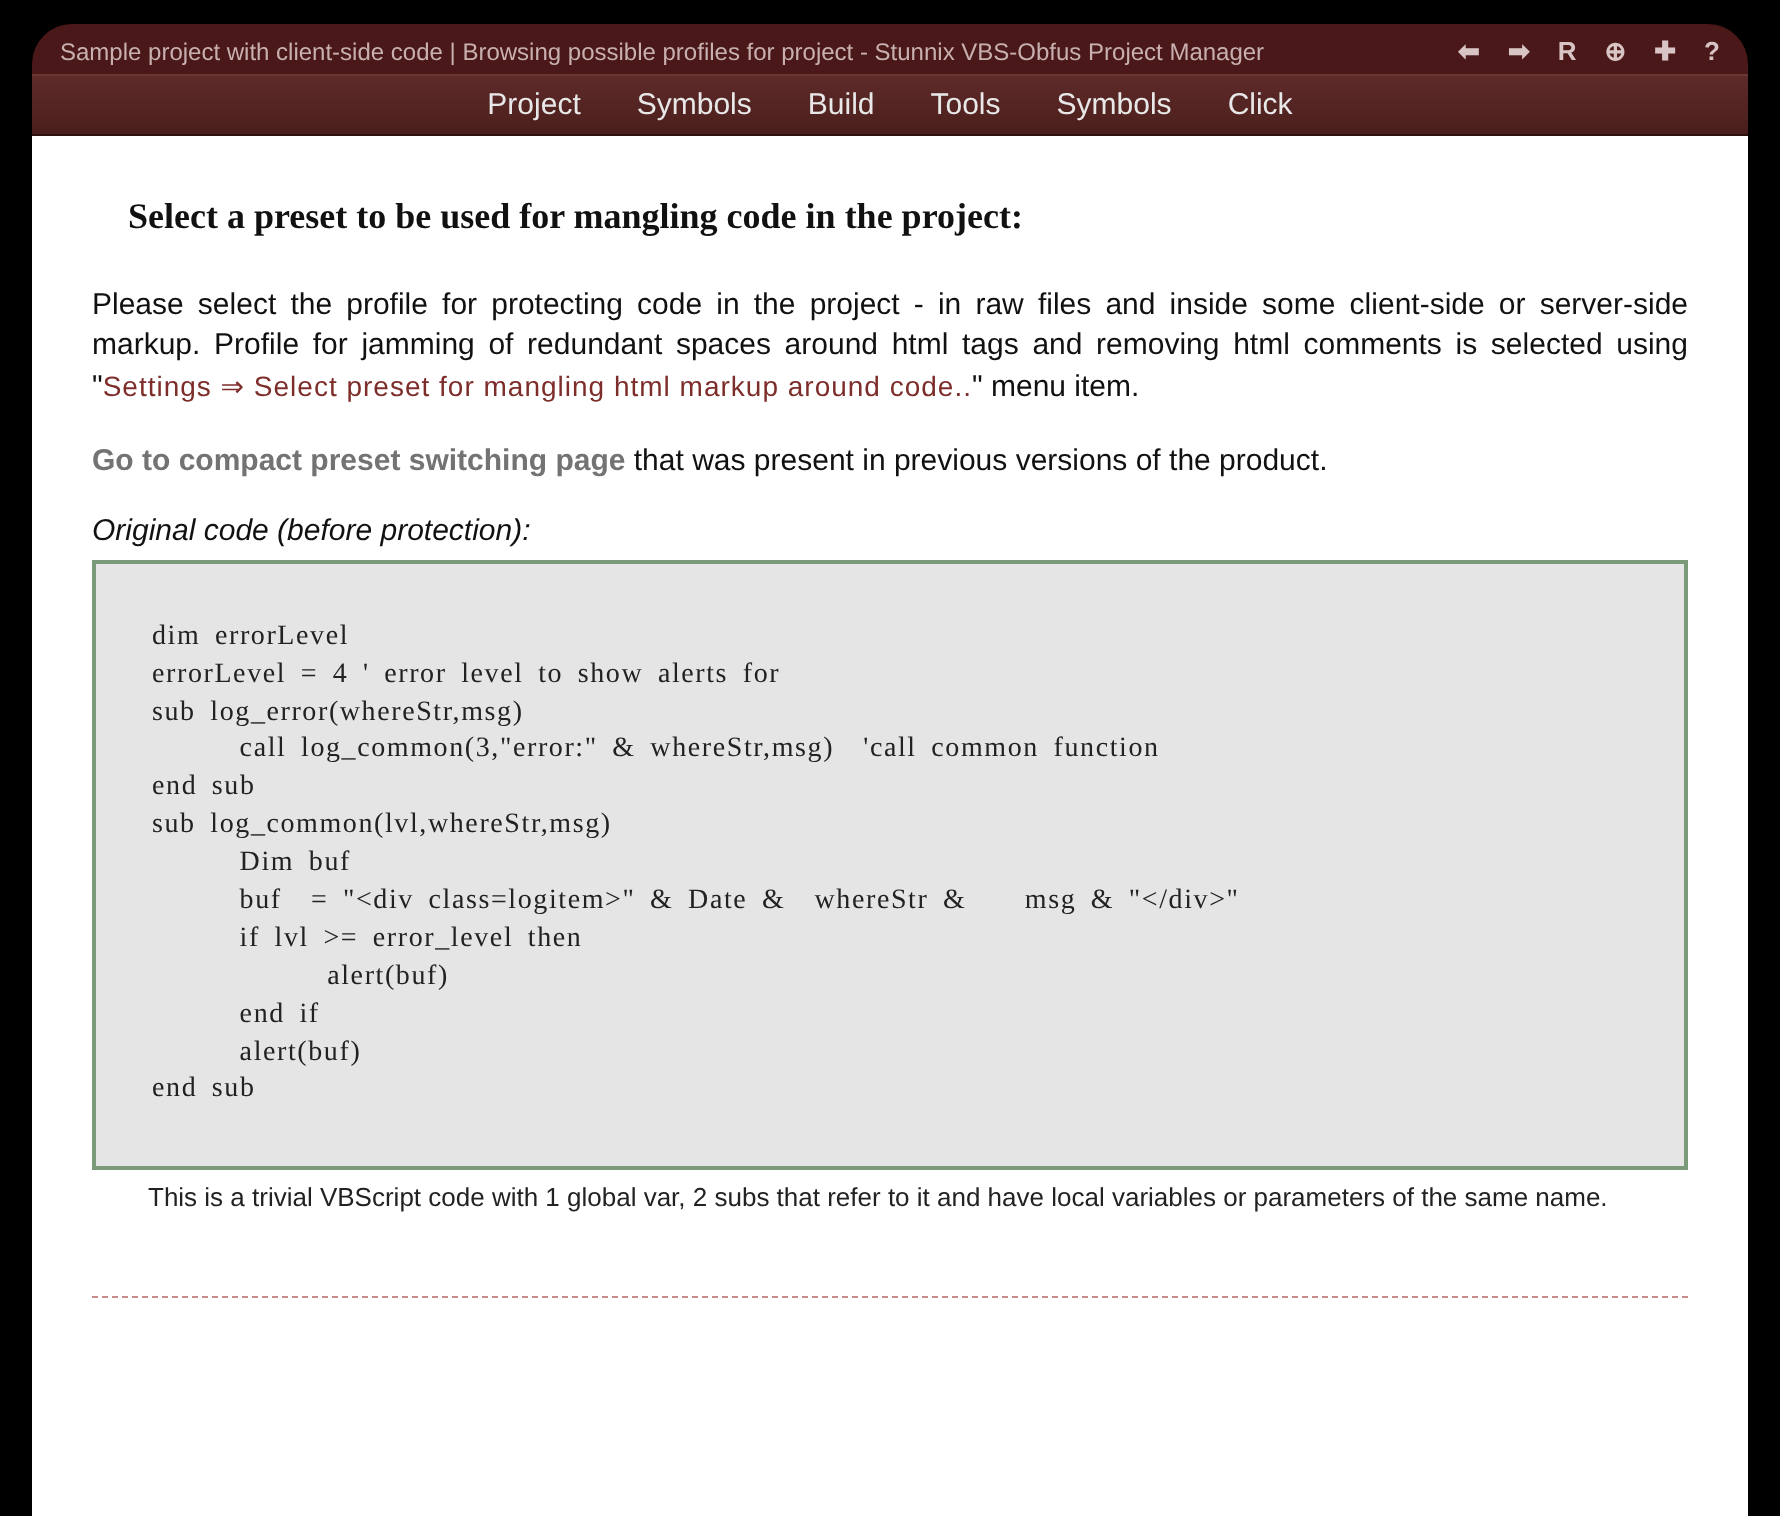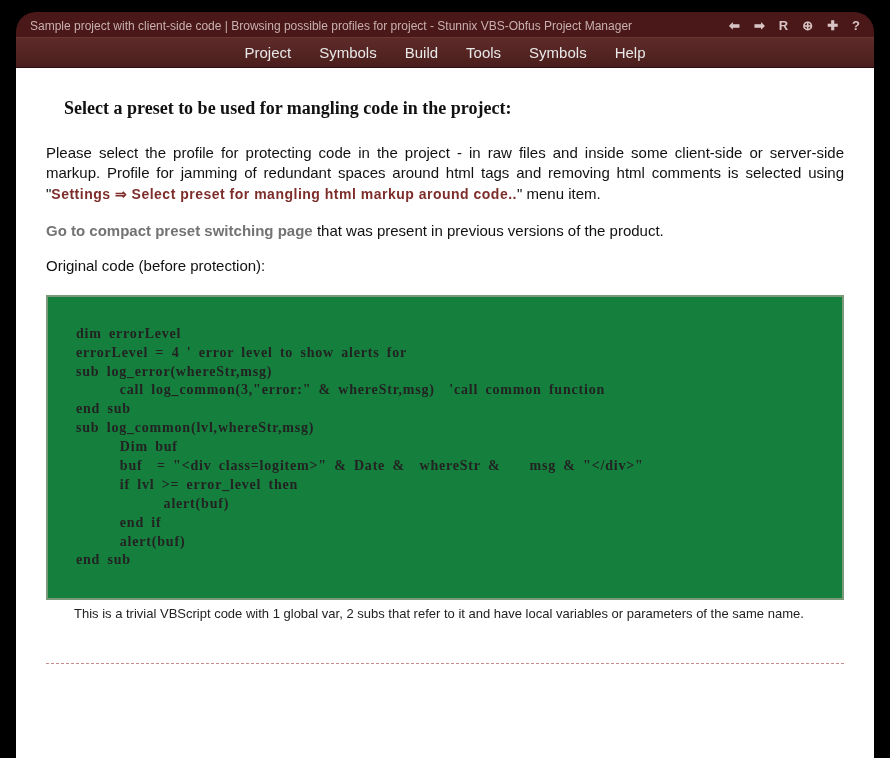--- a/index.html
+++ b/index.html
@@ -165,7 +165,7 @@
       <span class="menubar-item">Build</span>
       <span class="menubar-item">Tools</span>
       <span class="menubar-item">Symbols</span>
-      <span class="menubar-item">Help</span>
+      <span class="menubar-item">Click</span>
     </div>
 
     <div class="content">

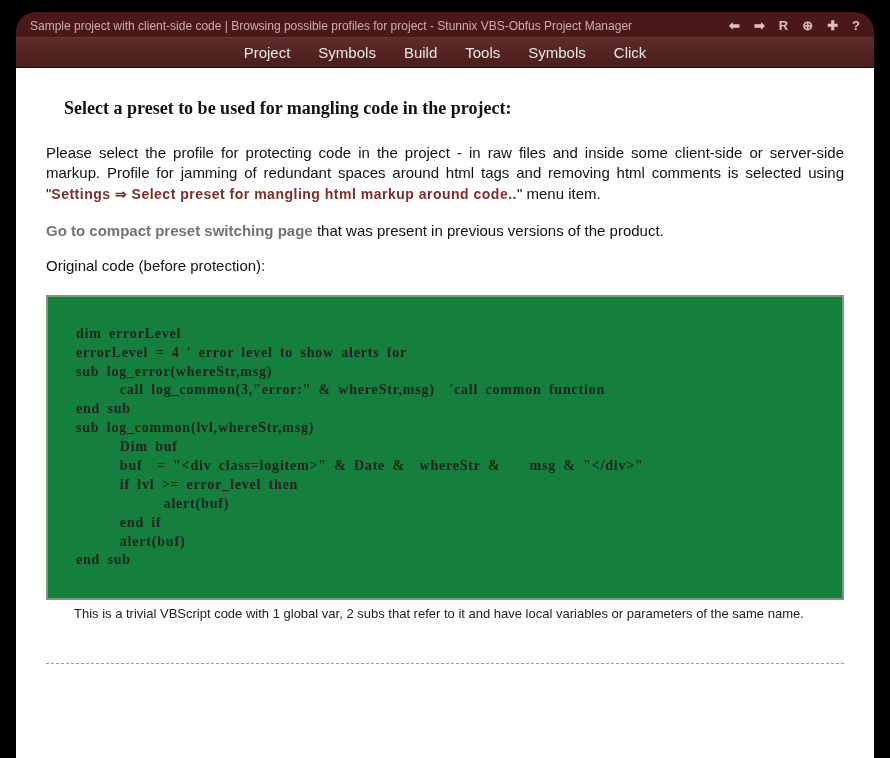--- a/index.html
+++ b/index.html
@@ -95,7 +95,7 @@
   .menu-ref {
     color: #7d2d2a;
     font-family: Verdana, sans-serif;
-    font-weight: bold;
+    font-weight: normal;
     letter-spacing: 0.5px;
     font-size: 14px;
   }

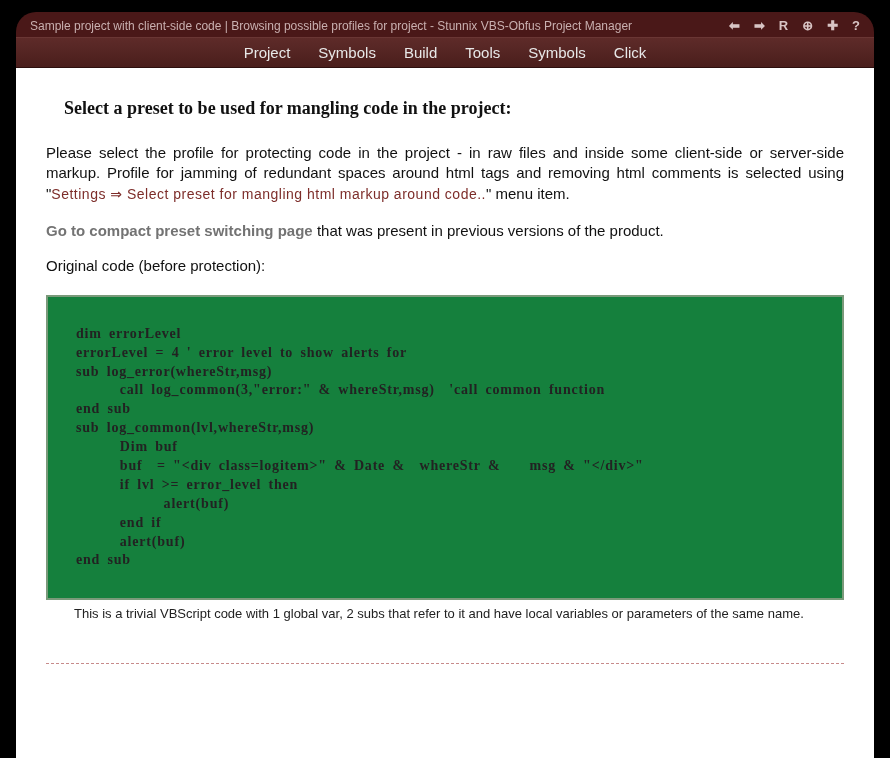--- a/index.html
+++ b/index.html
@@ -112,7 +112,8 @@
   .section-label {
     font-size: 15px;
     color: #111;
-    margin-bottom: 21px;
+    margin-bottom: 6px;
+    font-style: italic;
   }
   .code-box {
     border: 2px solid #7a9a7a;

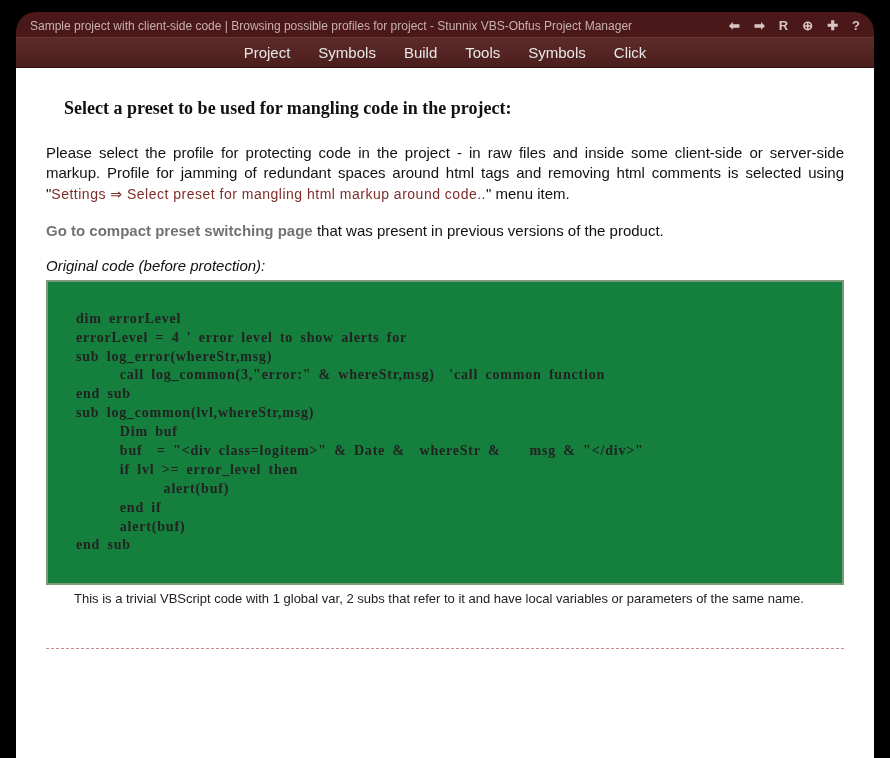--- a/index.html
+++ b/index.html
@@ -117,7 +117,7 @@
   }
   .code-box {
     border: 2px solid #7a9a7a;
-    background: #15803d;
+    background: #e5e5e5;
     padding: 28px 20px 28px 28px;
     font-family: Georgia, 'Times New Roman', serif;
     font-size: 14px;
@@ -127,7 +127,6 @@
     margin-bottom: 6px;
     letter-spacing: 0.8px;
     word-spacing: 3px;
-    font-weight: bold;
   }
   .code-caption {
     font-size: 13px;

